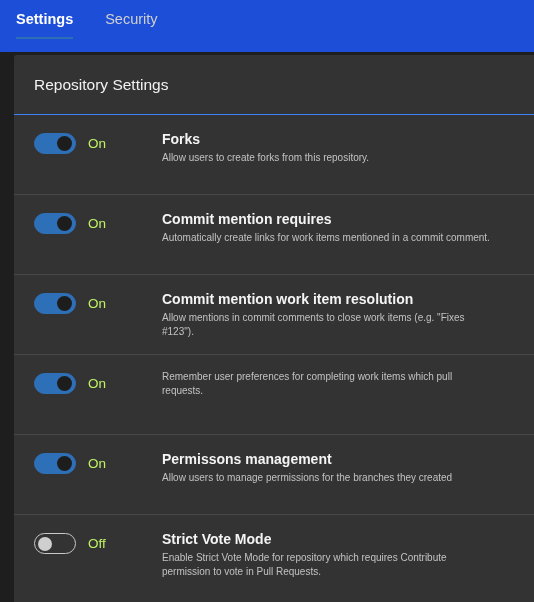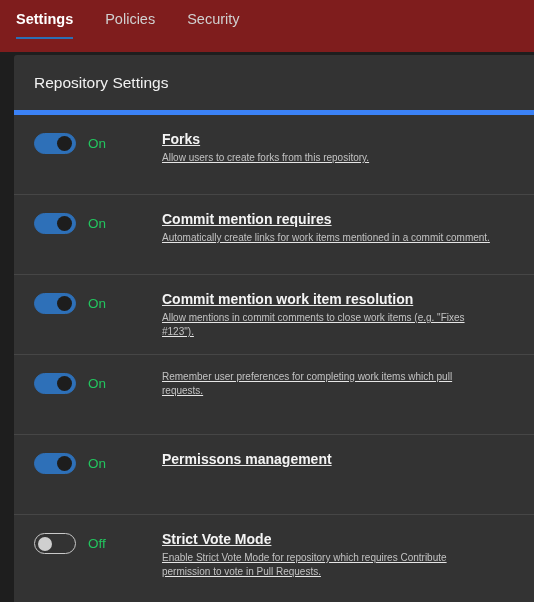--- a/index.html
+++ b/index.html
@@ -24,7 +24,7 @@
     align-items: flex-start;
     padding-left: 14px;
     padding-top: 8px;
-    background: #7f1d1d;
+    background: #1d4ed8;
   }
 
   .tab {

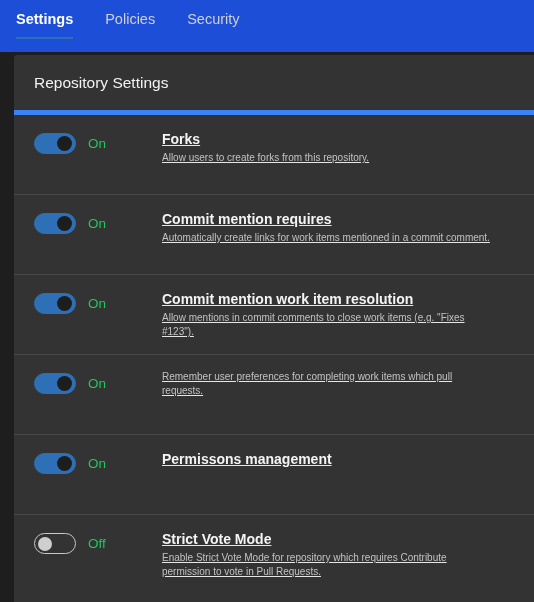--- a/index.html
+++ b/index.html
@@ -173,9 +173,6 @@
     <span class="tab-underline"></span>
   </div>
   <div class="tab">
-    <span>Policies</span>
-  </div>
-  <div class="tab">
     <span>Security</span>
   </div>
 </div>

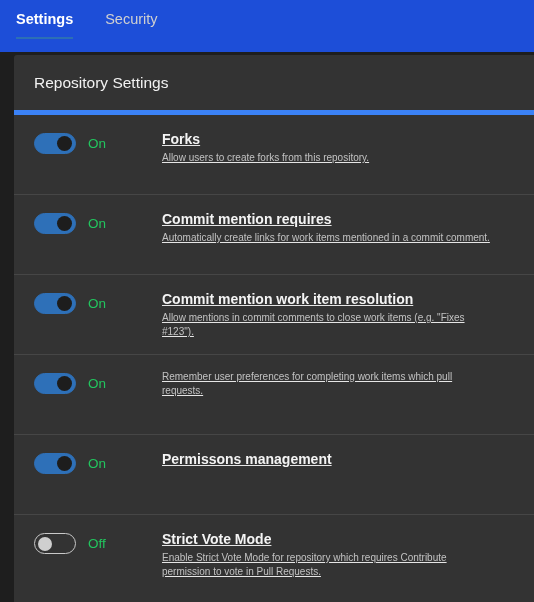--- a/index.html
+++ b/index.html
@@ -68,7 +68,7 @@
     display: flex;
     align-items: center;
     padding-left: 20px;
-    border-bottom: 5px solid #3b82f6;
+    border-bottom: 1px solid #3b82f6;
   }
 
   .panel-title {

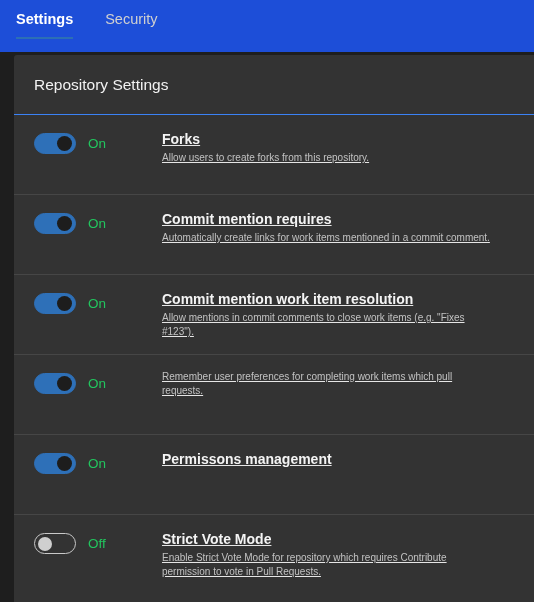--- a/index.html
+++ b/index.html
@@ -139,7 +139,7 @@
   .switch-label {
     margin-left: 12px;
     font-size: 13.5px;
-    color: #22c55e;
+    color: #bef264;
   }
 
   .text-cell {

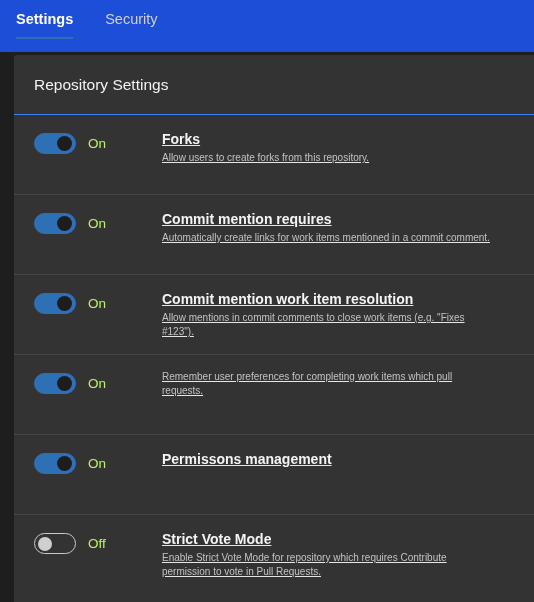--- a/index.html
+++ b/index.html
@@ -146,7 +146,6 @@
     flex: 1 1 auto;
     padding-top: 1px;
     min-width: 0;
-    text-decoration: underline;
   }
 
   .setting-title {

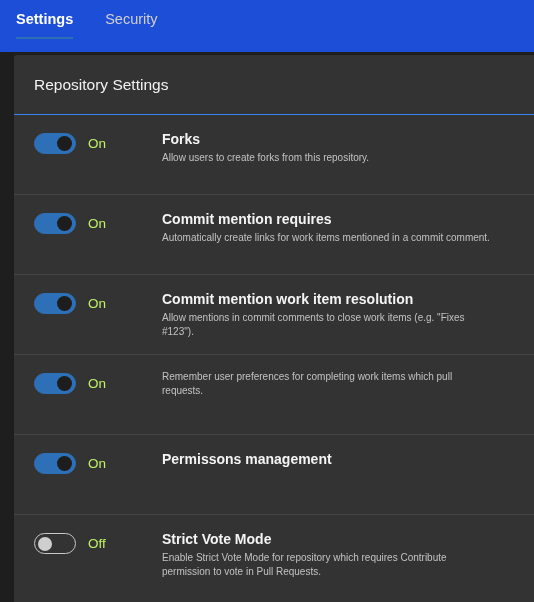--- a/index.html
+++ b/index.html
@@ -244,6 +244,7 @@
       </div>
       <div class="text-cell">
         <div class="setting-title">Permissons management</div>
+        <div class="setting-desc">Allow users to manage permissions for the branches they created</div>
       </div>
     </div>
 

